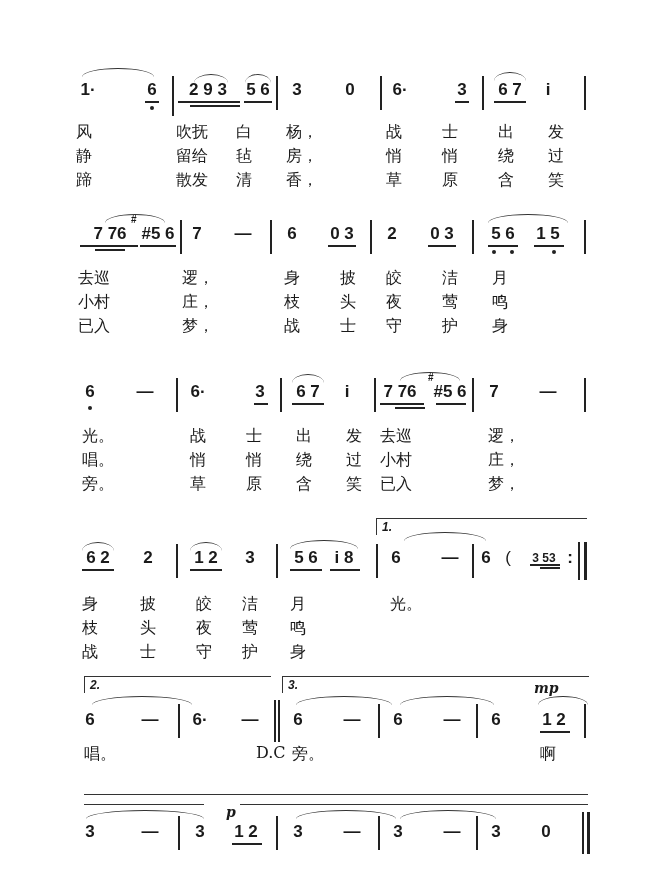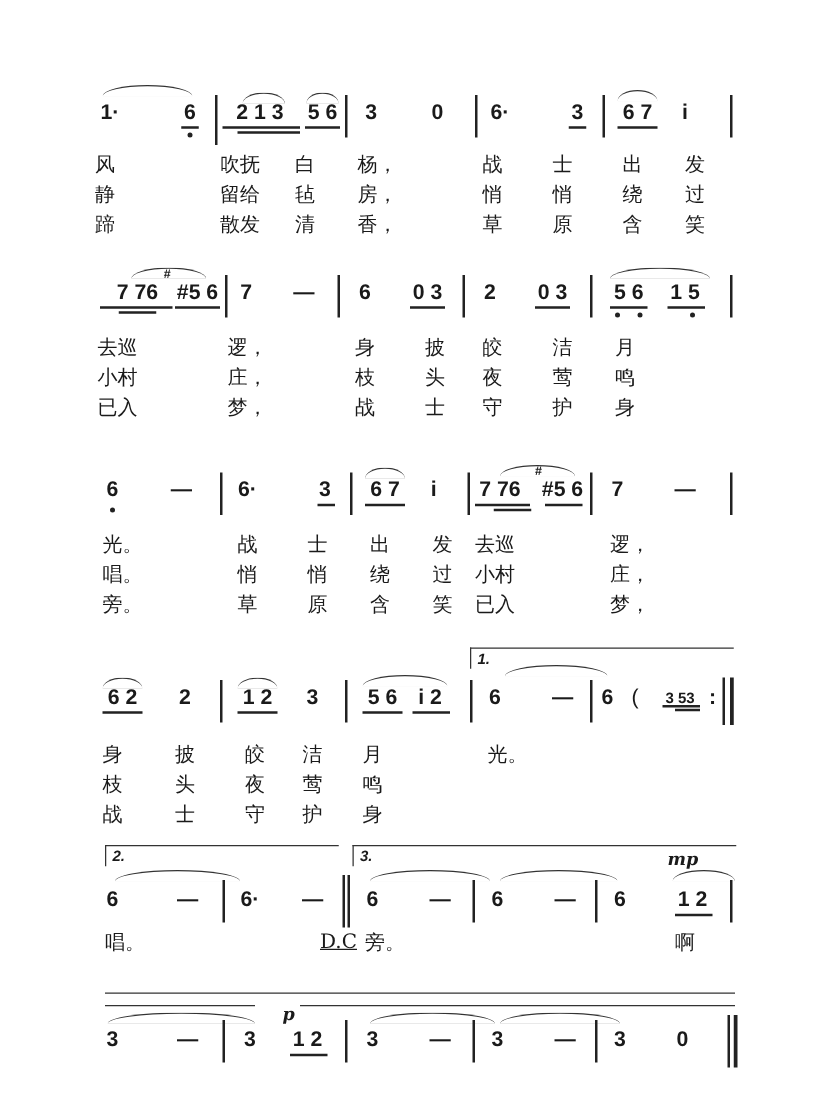--- a/index.html
+++ b/index.html
@@ -32,7 +32,7 @@
   <div class="dot" style="left:150px;top:46px;"></div>
   <div class="bar" style="left:172px;top:16px;height:40px;"></div>
   <div class="slur" style="left:194px;top:14px;width:34px;"></div>
-  <span class="note" style="left:208px;top:20px;">2 1 3</span>
+  <span class="note" style="left:208px;top:20px;">2 9 3</span>
   <div class="ul" style="left:178px;top:41px;width:62px;"></div>
   <div class="ul" style="left:190px;top:45px;width:50px;"></div>
   <div class="slur" style="left:245px;top:14px;width:26px;"></div>

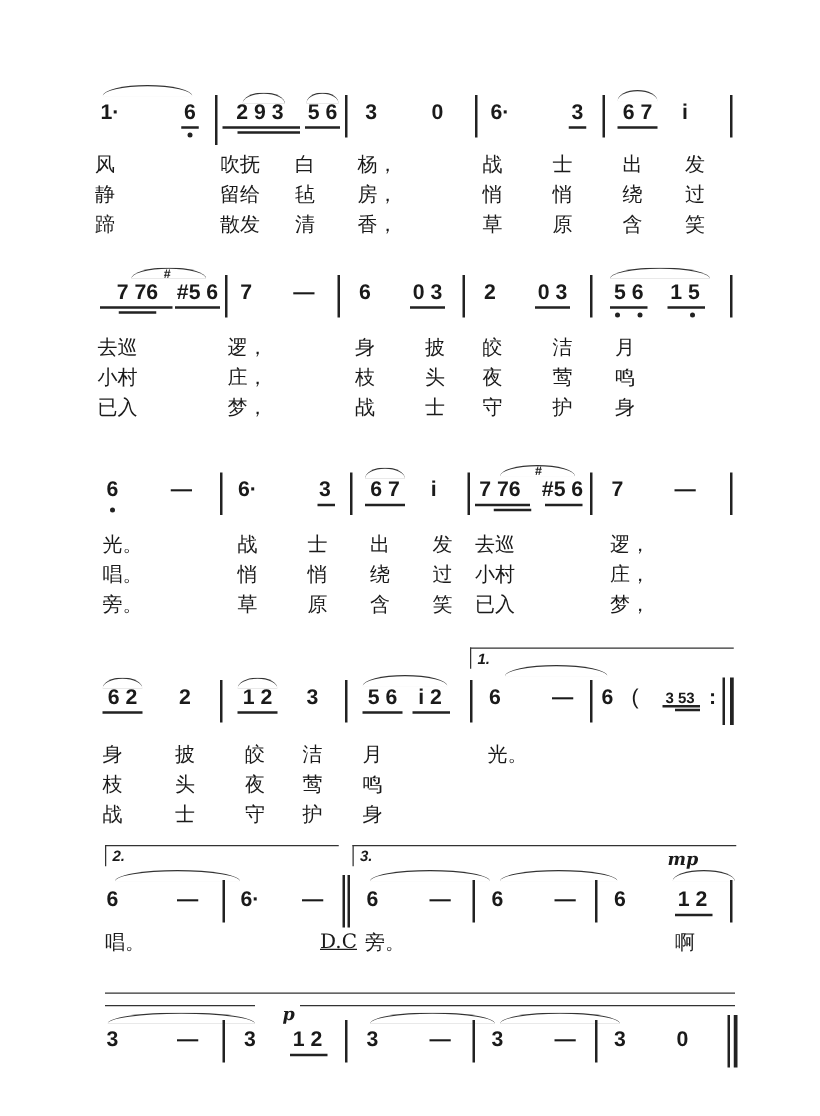--- a/index.html
+++ b/index.html
@@ -202,7 +202,7 @@
   <div class="slur" style="left:290px;top:28px;width:68px;"></div>
   <span class="note" style="left:306px;top:36px;">5 6</span>
   <div class="ul" style="left:290px;top:57px;width:32px;"></div>
-  <span class="note" style="left:344px;top:36px;">i 2</span>
+  <span class="note" style="left:344px;top:36px;">i 8</span>
   <div class="ul" style="left:330px;top:57px;width:30px;"></div>
   <div class="bar" style="left:376px;top:32px;height:34px;"></div>
   <div class="slur" style="left:404px;top:20px;width:82px;"></div>

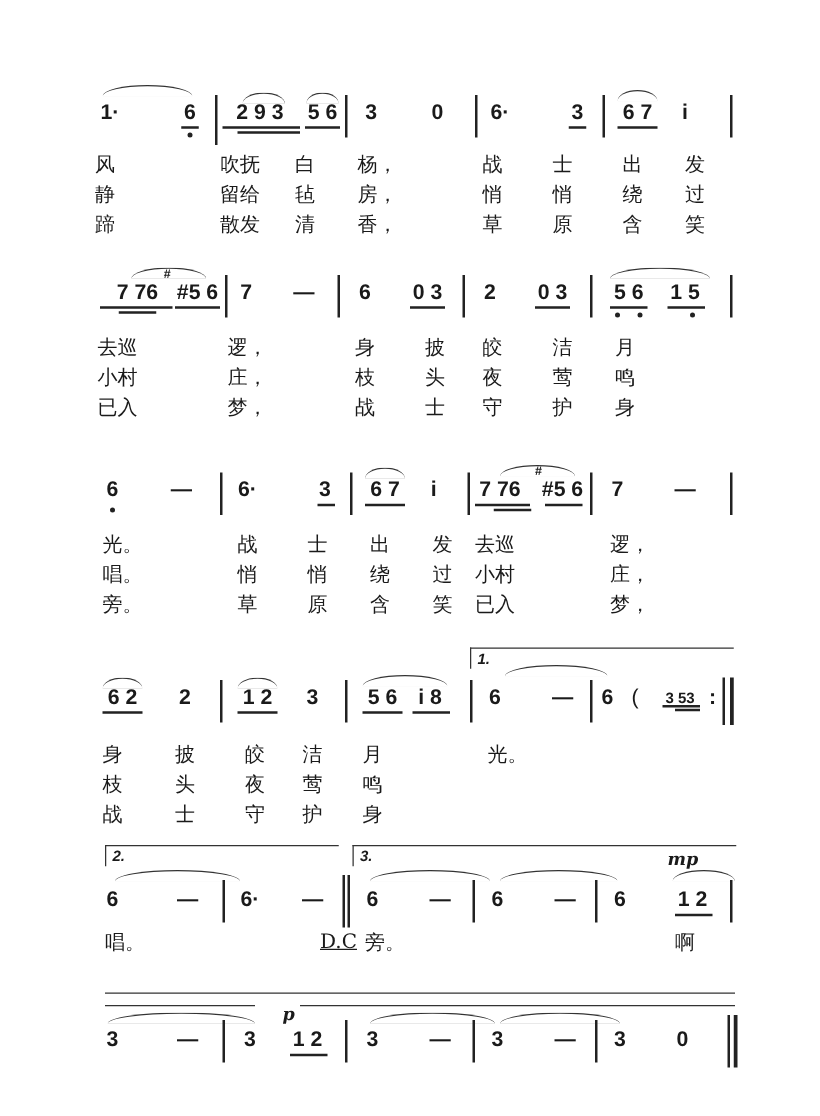--- a/index.html
+++ b/index.html
@@ -268,7 +268,7 @@
   <div class="bar" style="left:584px;top:32px;height:34px;"></div>
 
   <span class="lyr" style="left:84px;top:72px;">唱。</span>
-  <span class="dc" style="left:256px;top:71px;text-decoration:underline;">D.C</span>
+  <span class="dc" style="left:256px;top:71px;">D.C</span>
   <span class="lyr" style="left:292px;top:72px;">旁。</span>
   <span class="lyr" style="left:540px;top:72px;">啊</span>
 </div>

